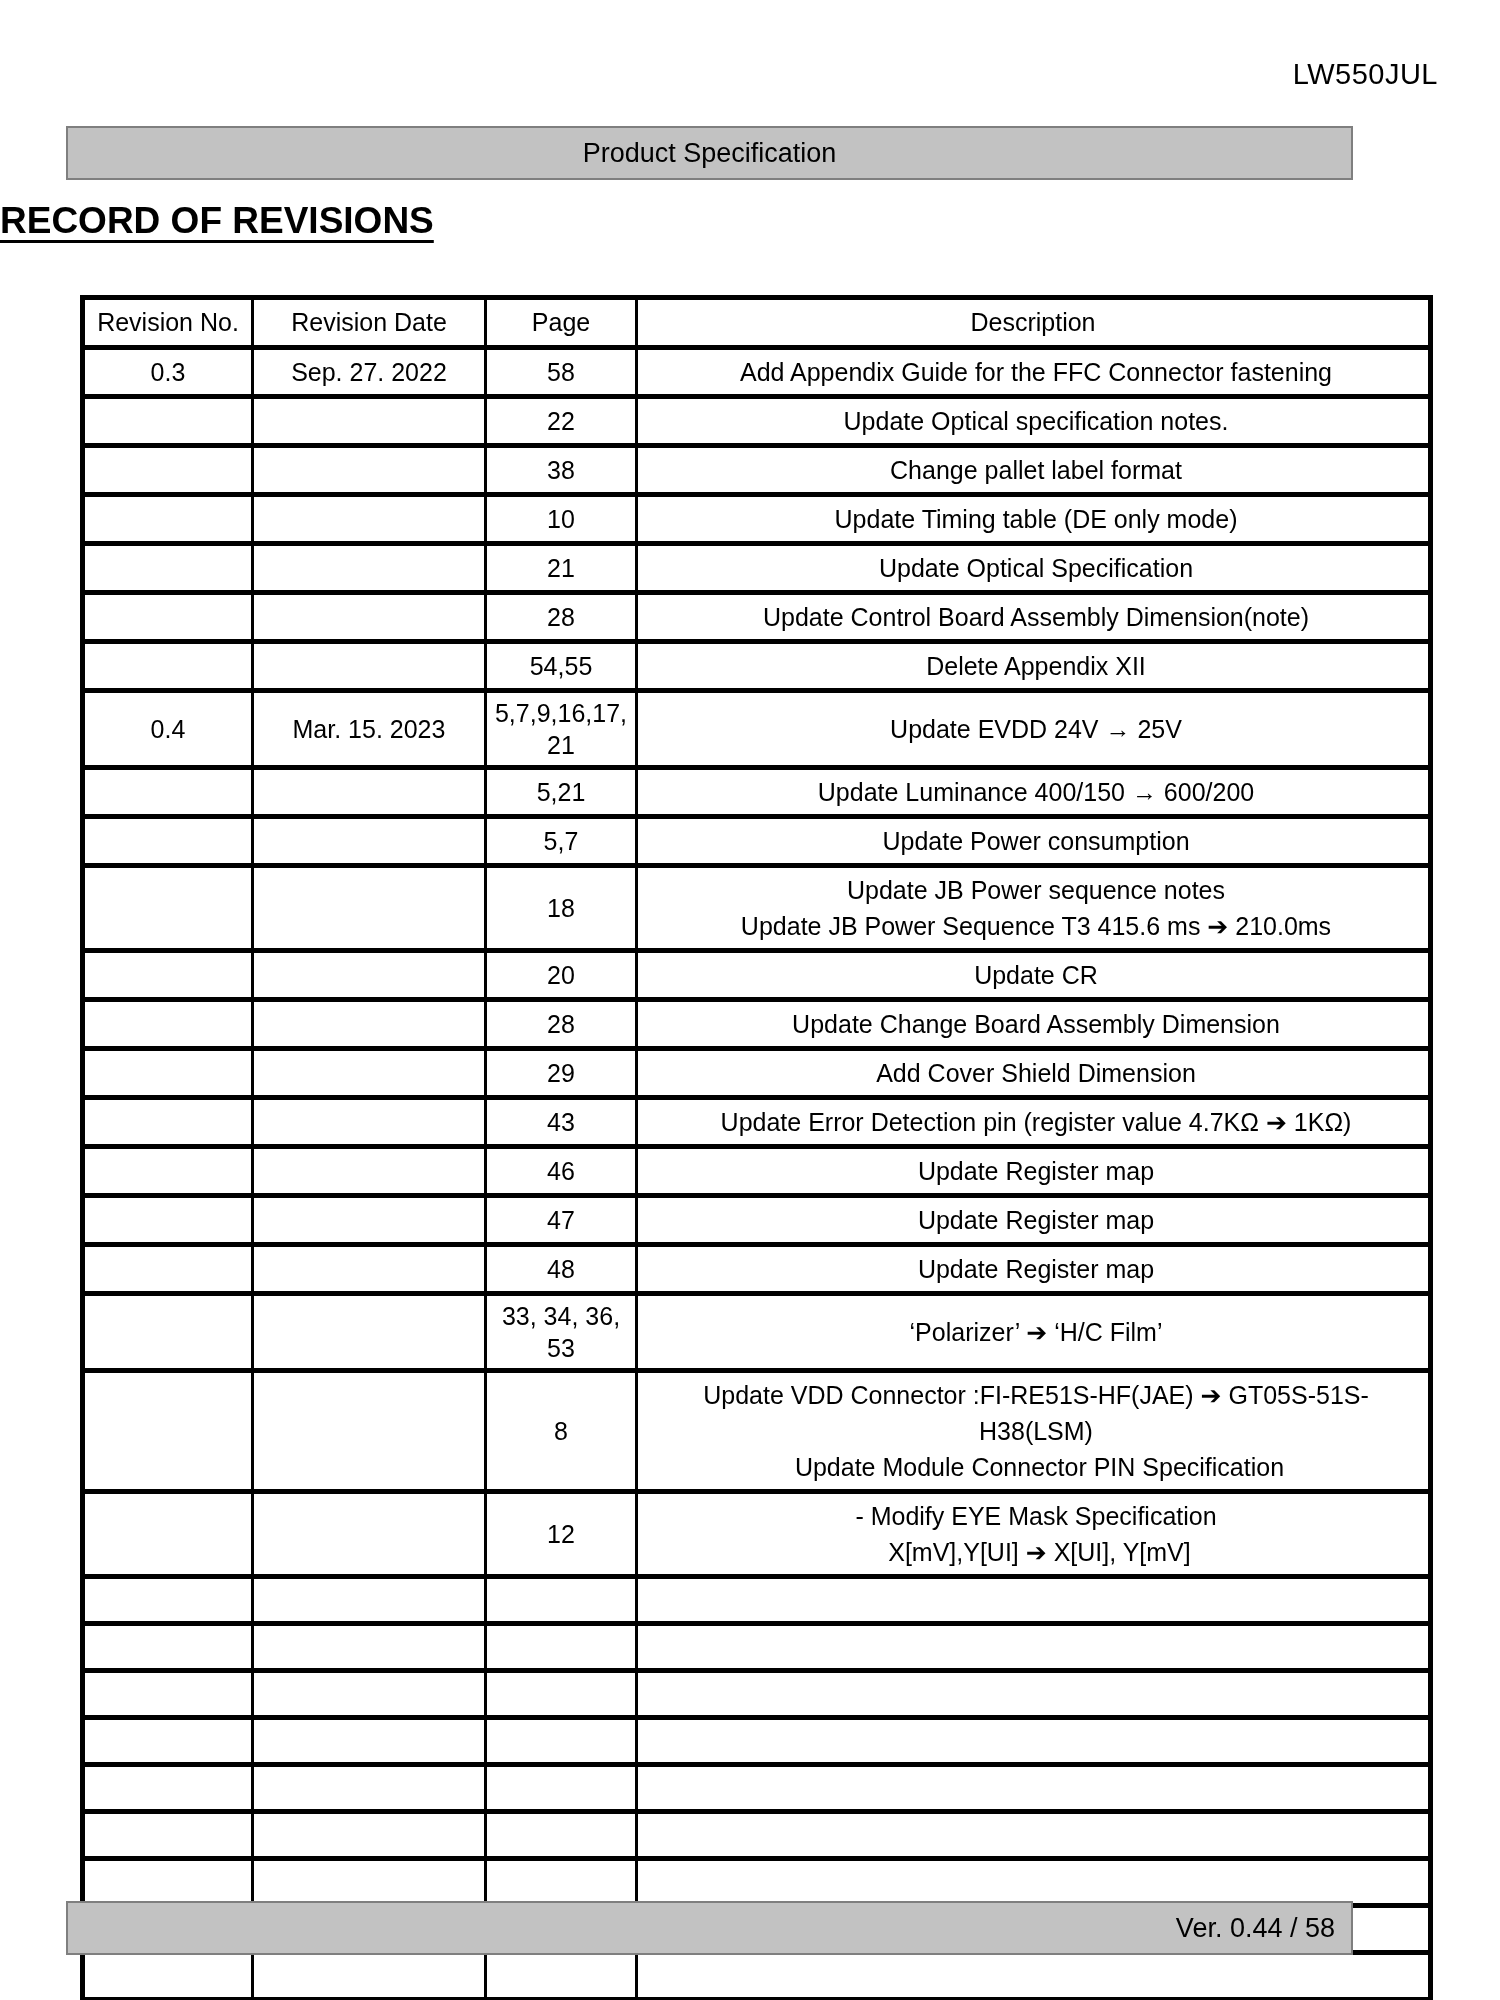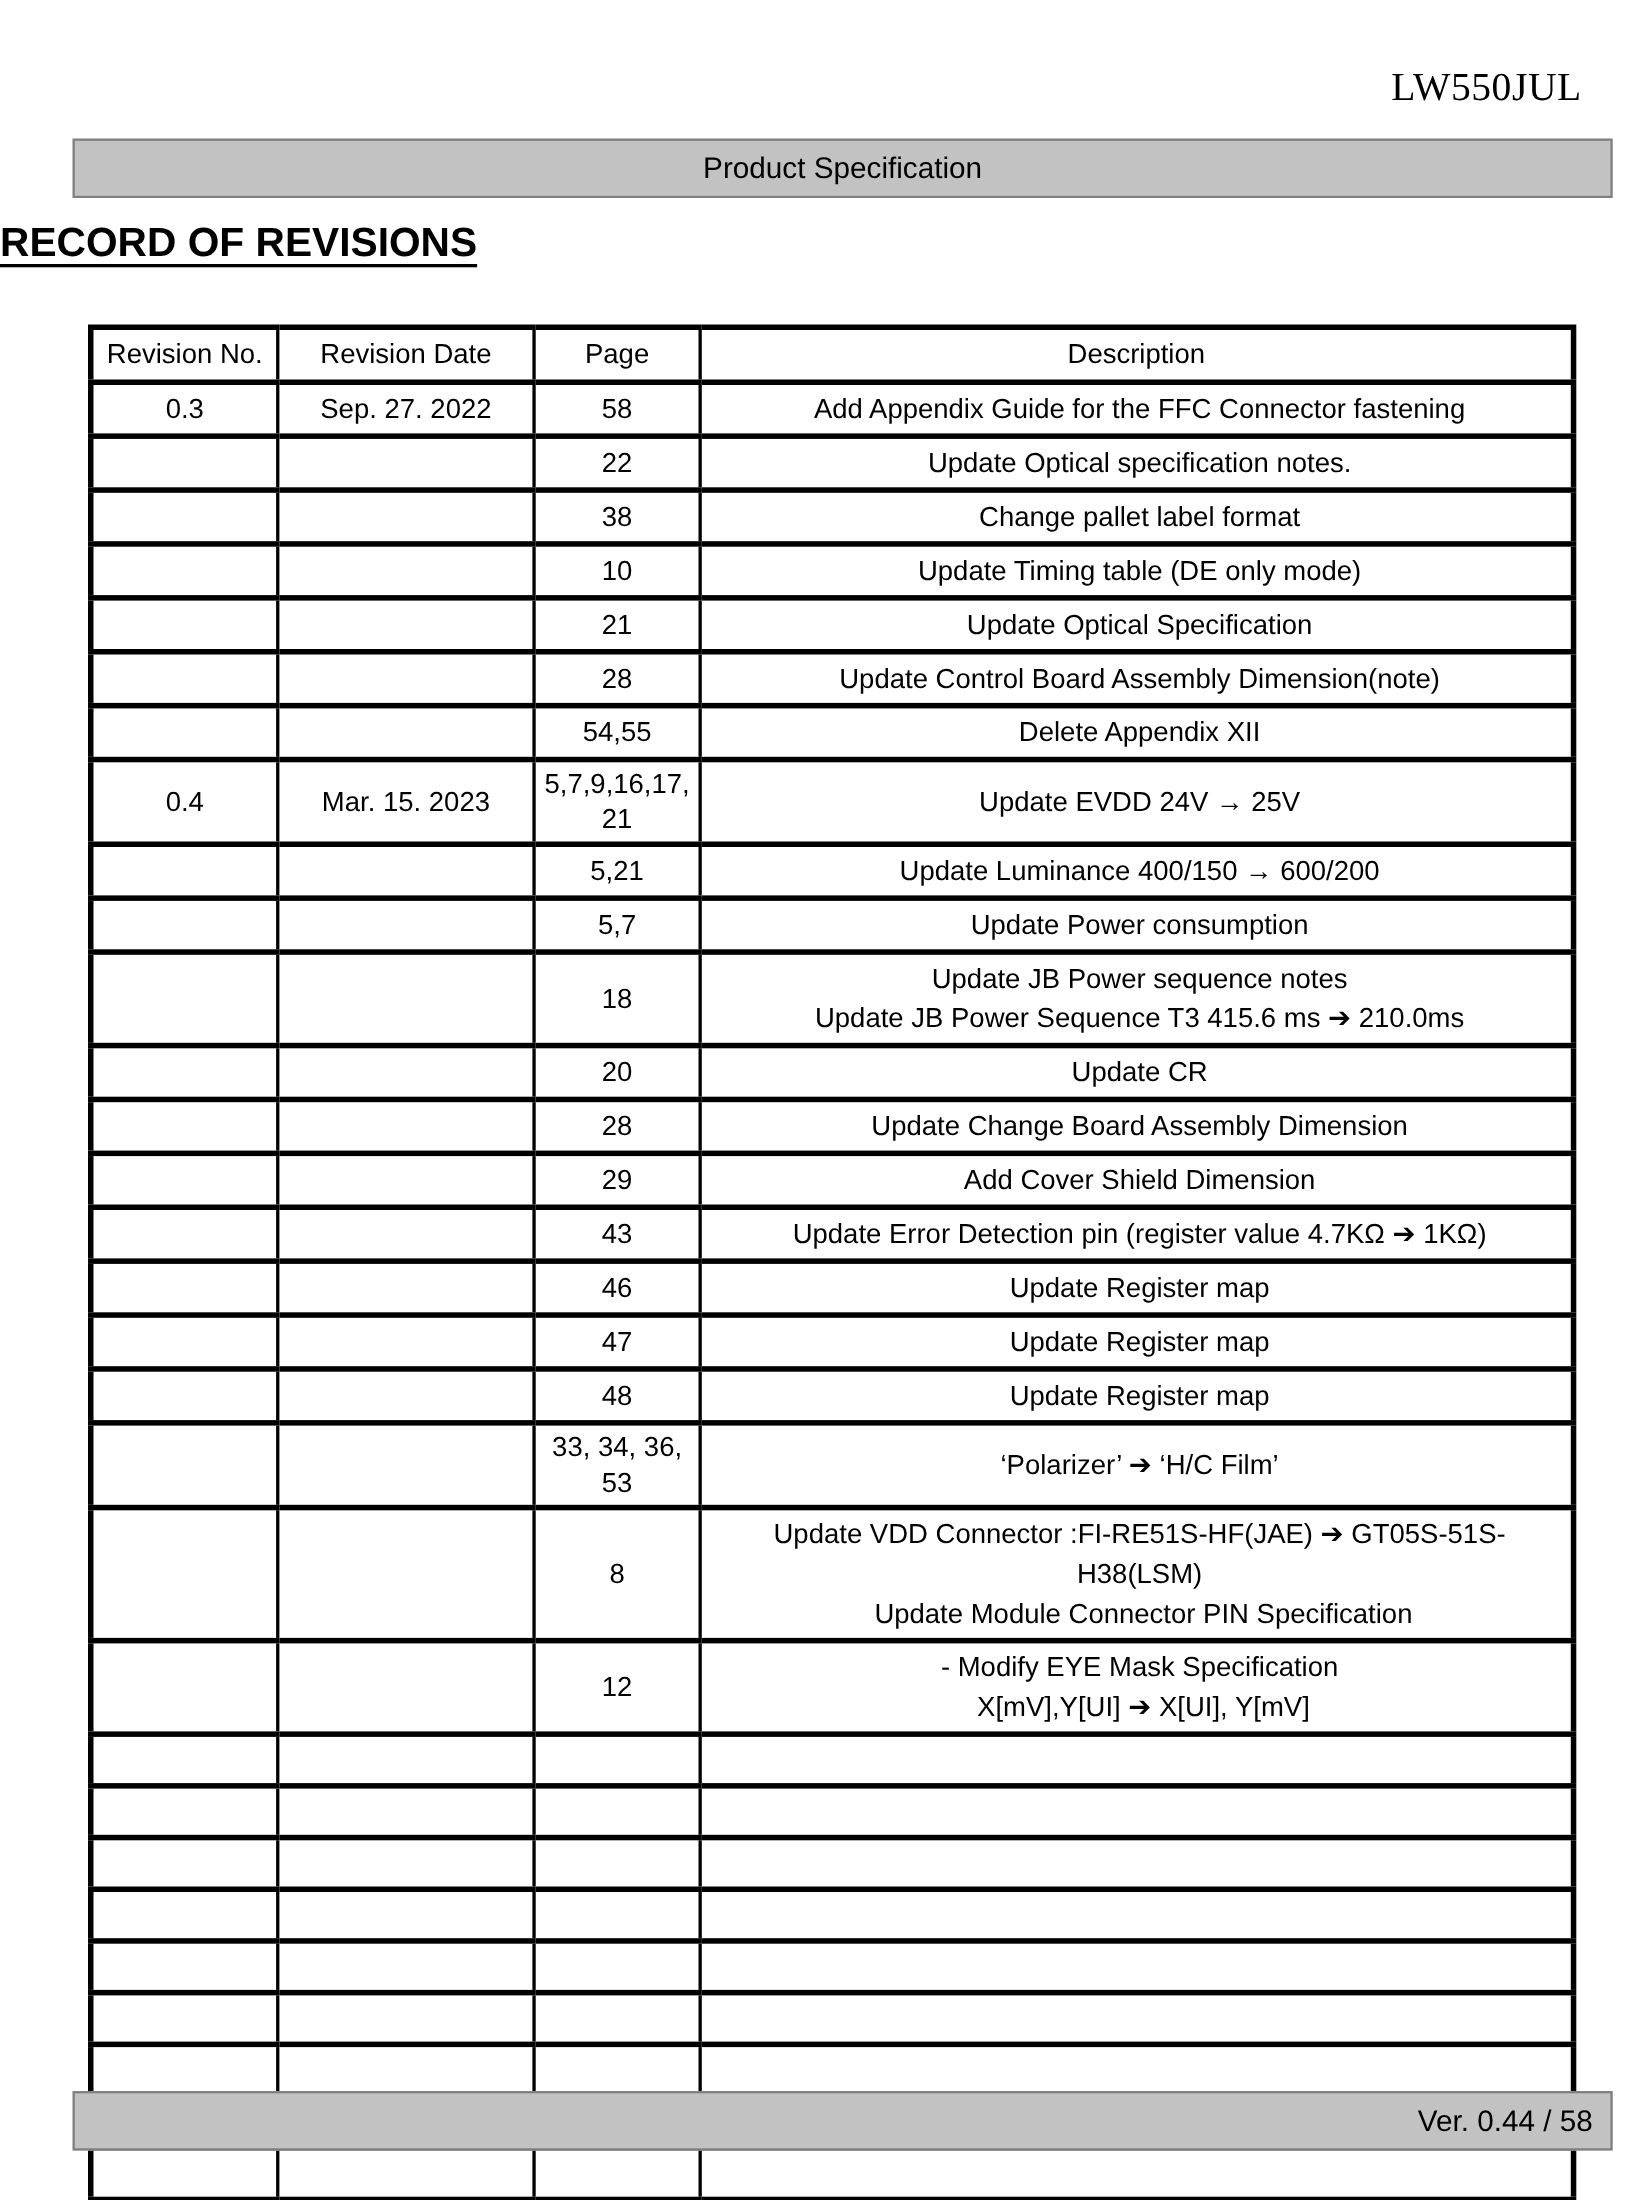--- a/index.html
+++ b/index.html
@@ -14,9 +14,8 @@
   .doc-code{
     position:absolute;
     top:58px;right:62px;
-    font-size:36px;
+    font-size:29px;
     letter-spacing:0.5px;
-    font-family:Liberation Serif, serif;
   }
   .gray-bar{
     position:absolute;

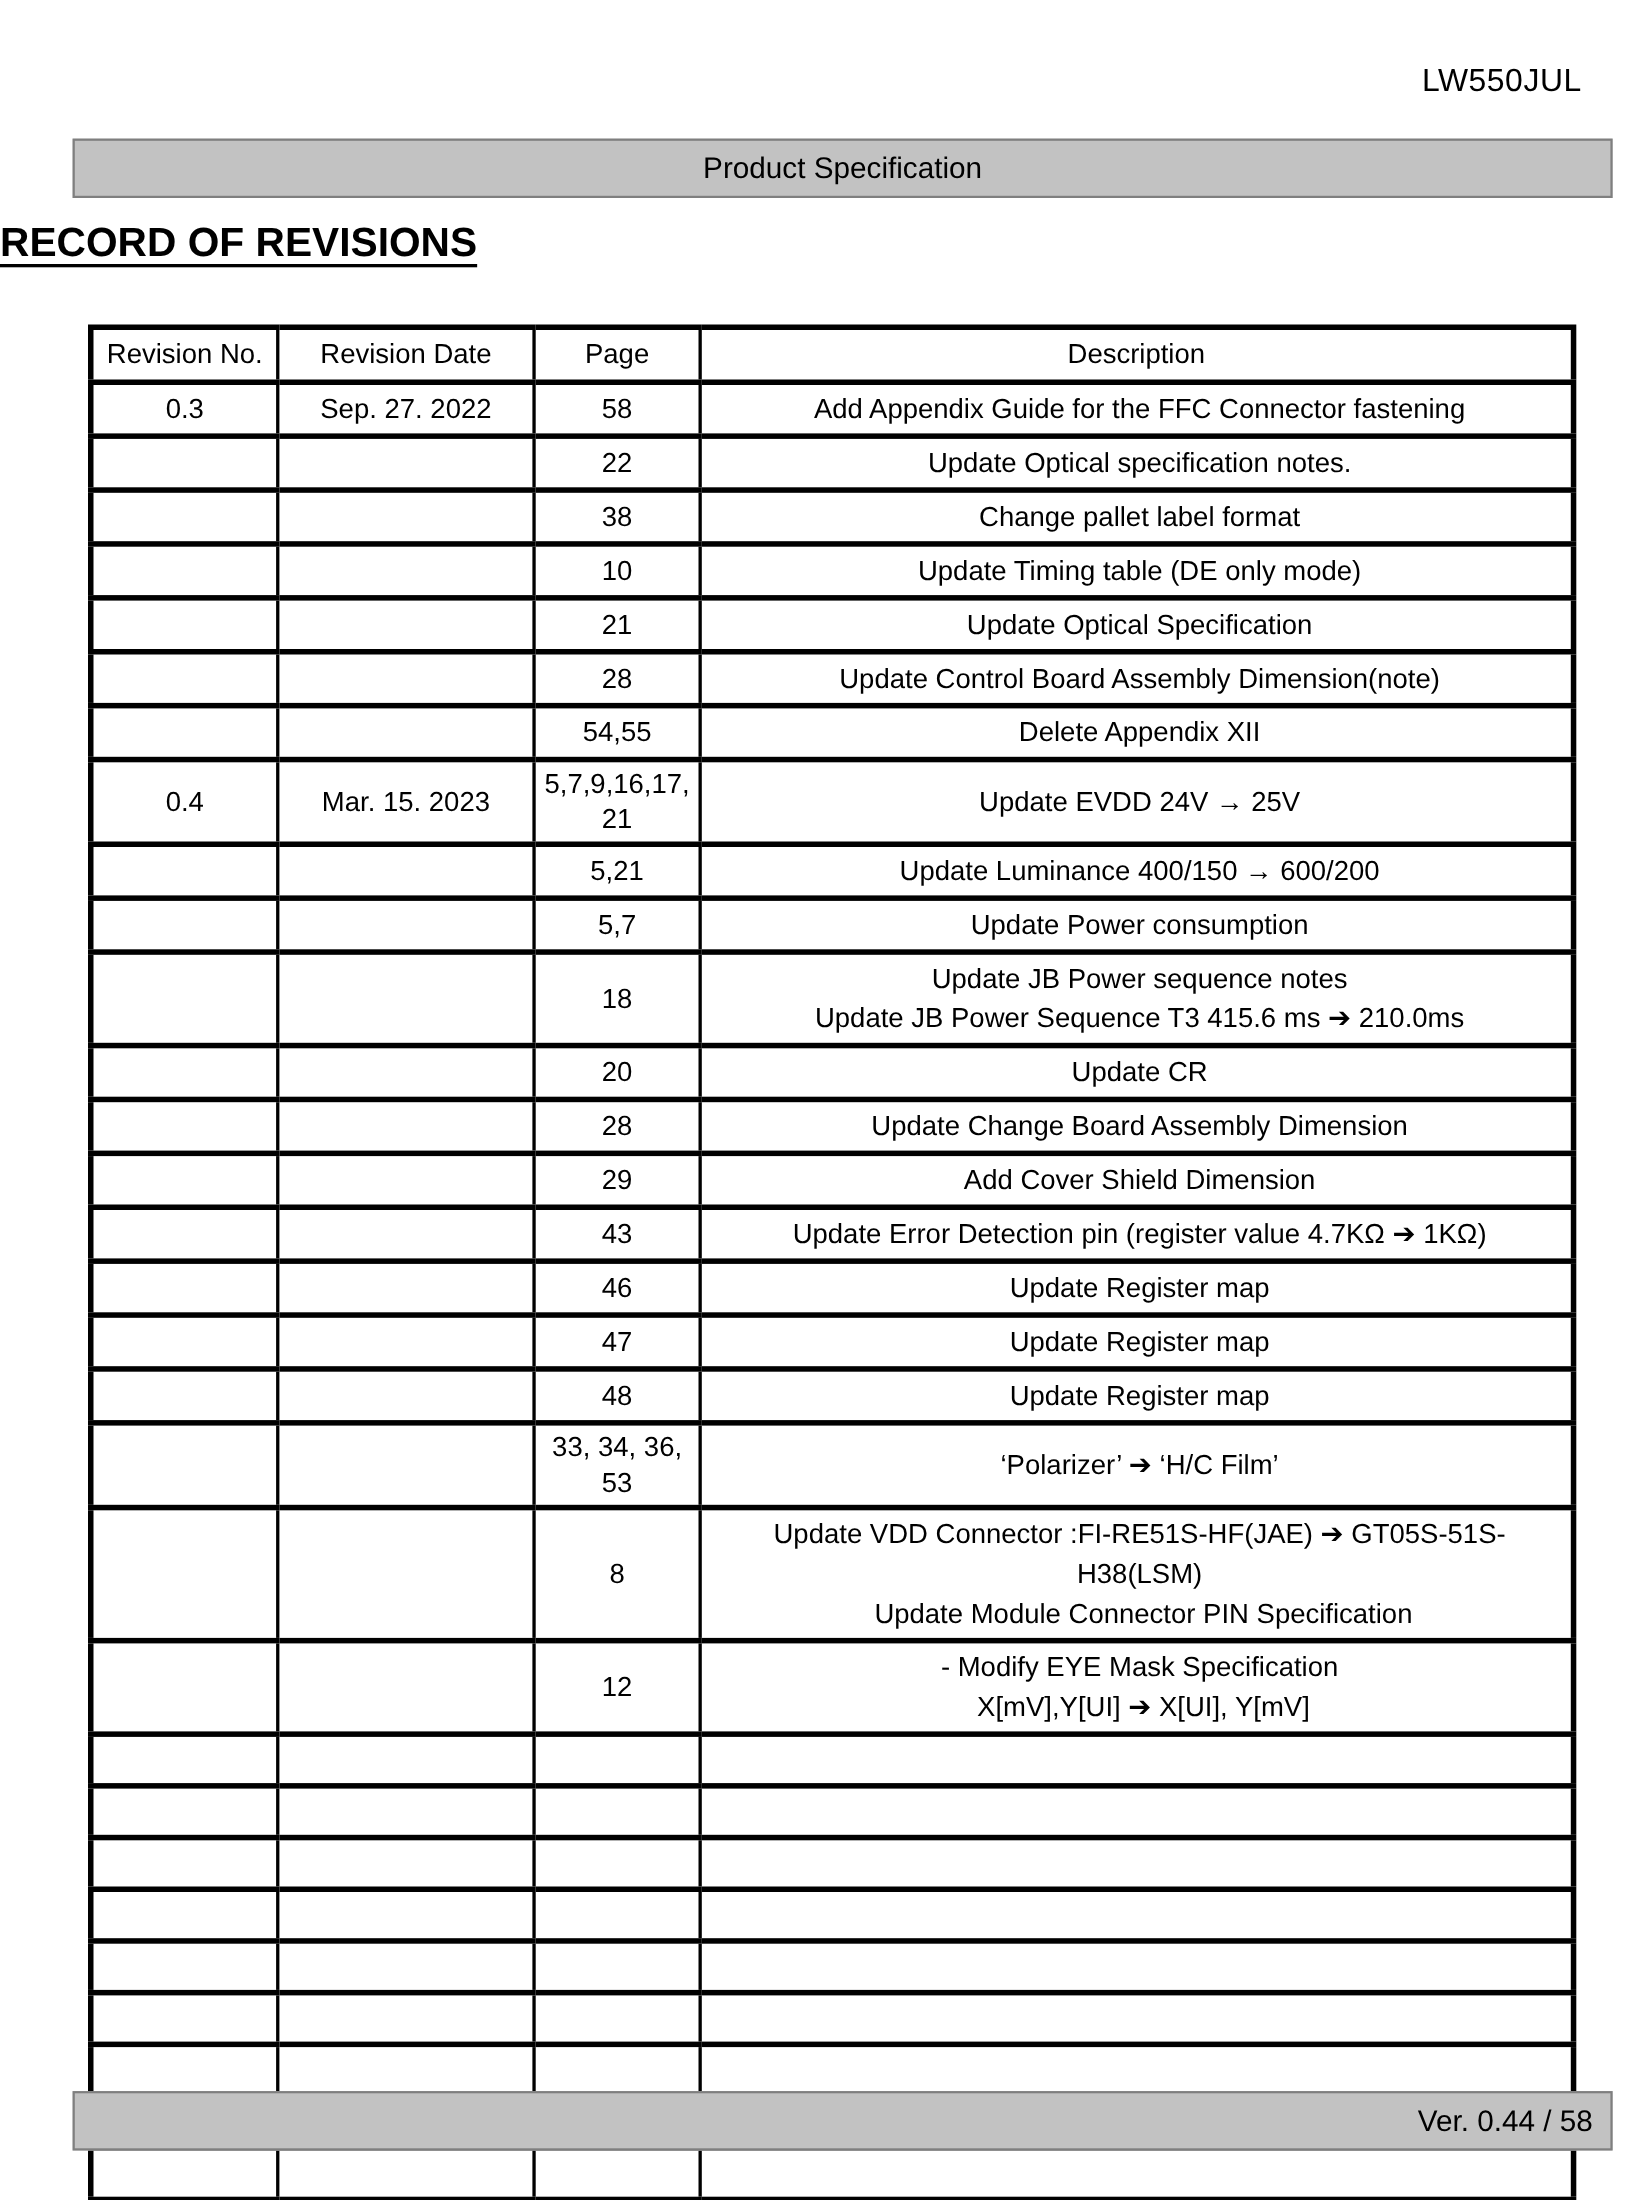--- a/index.html
+++ b/index.html
@@ -19,7 +19,7 @@
   }
   .gray-bar{
     position:absolute;
-    left:66px;width:1400px;height:54px;
+    left:66px;width:1287px;height:54px;
     background:#c2c2c2;
     border:2px solid #7f7f7f;
     box-sizing:border-box;

